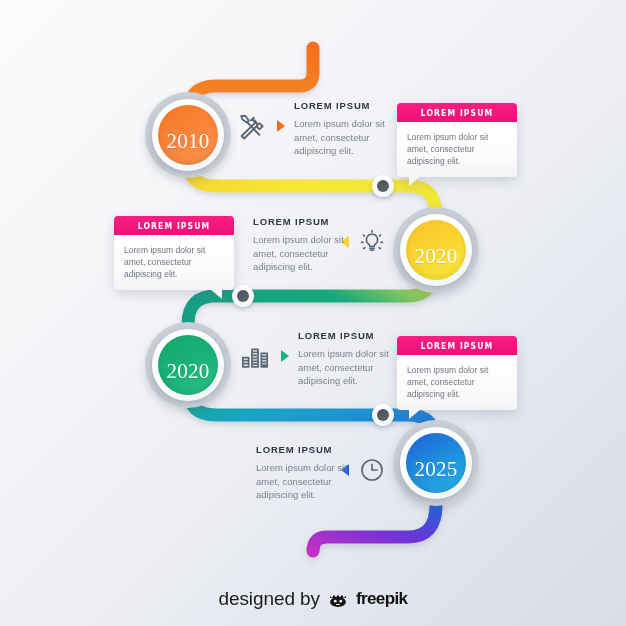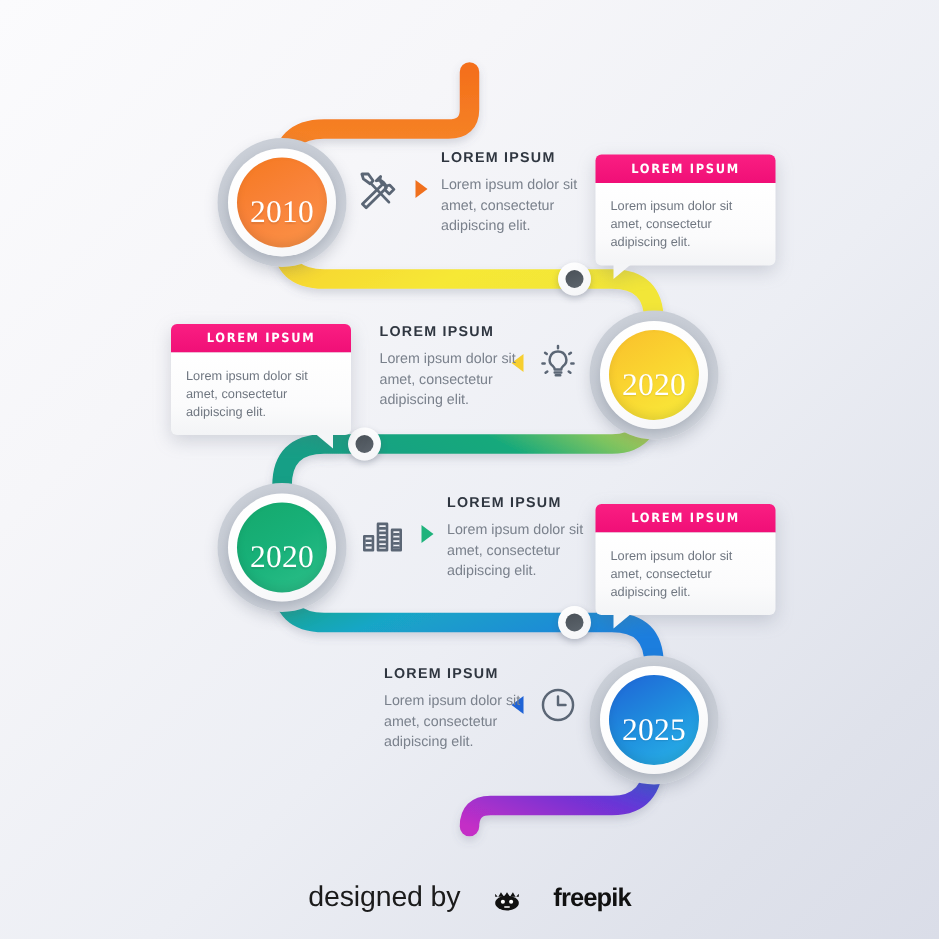--- a/index.html
+++ b/index.html
@@ -243,7 +243,7 @@
     <div class="tail tl"></div>
   </div>
 
-  <div class="node n2025" style="left:393px;top:437px;">
+  <div class="node n2025" style="left:393px;top:420px;">
     <div class="outer"></div>
     <div class="white"></div>
     <div class="inner">

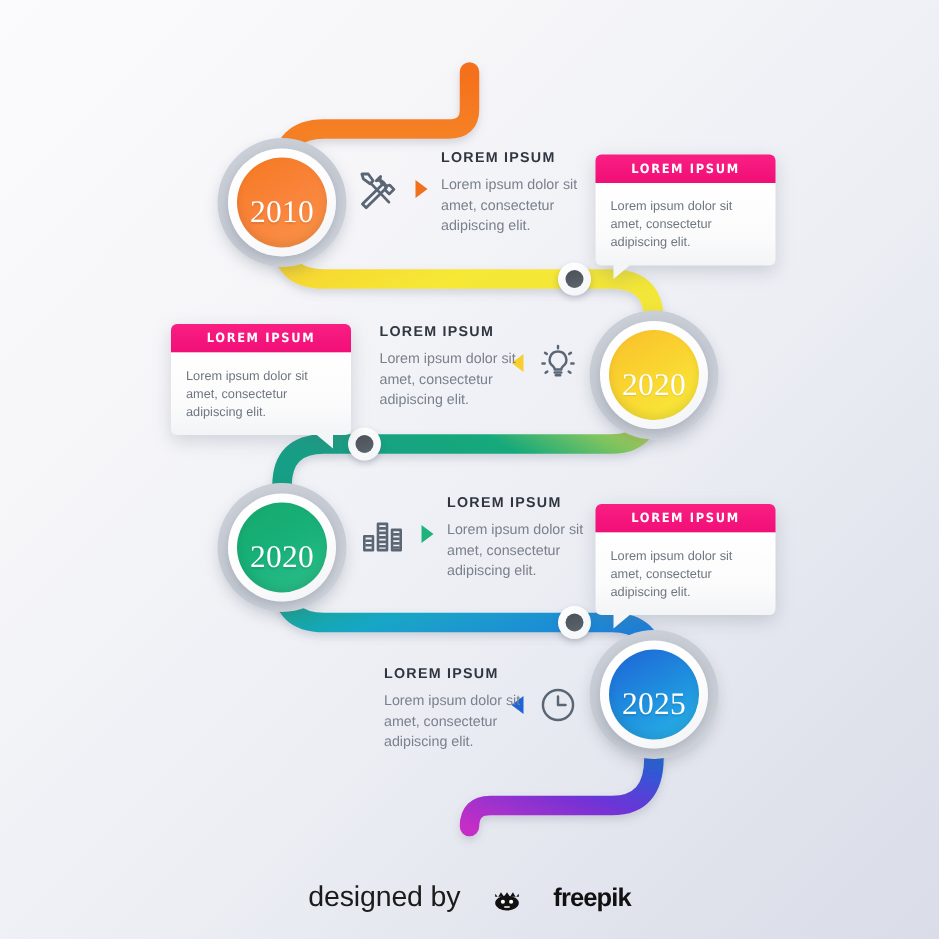--- a/index.html
+++ b/index.html
@@ -93,7 +93,7 @@
 
   
   #footer{position:absolute;left:0;bottom:16px;width:626px;
-    display:flex;align-items:center;justify-content:center;gap:20px;}
+    display:flex;align-items:center;justify-content:center;gap:7px;}
   #footer .fb{font-size:19px;color:#1b1b1b;letter-spacing:-.1px;}
   #footer .fk{font-size:17px;color:#111111;font-weight:bold;letter-spacing:-.6px;}
 </style>

